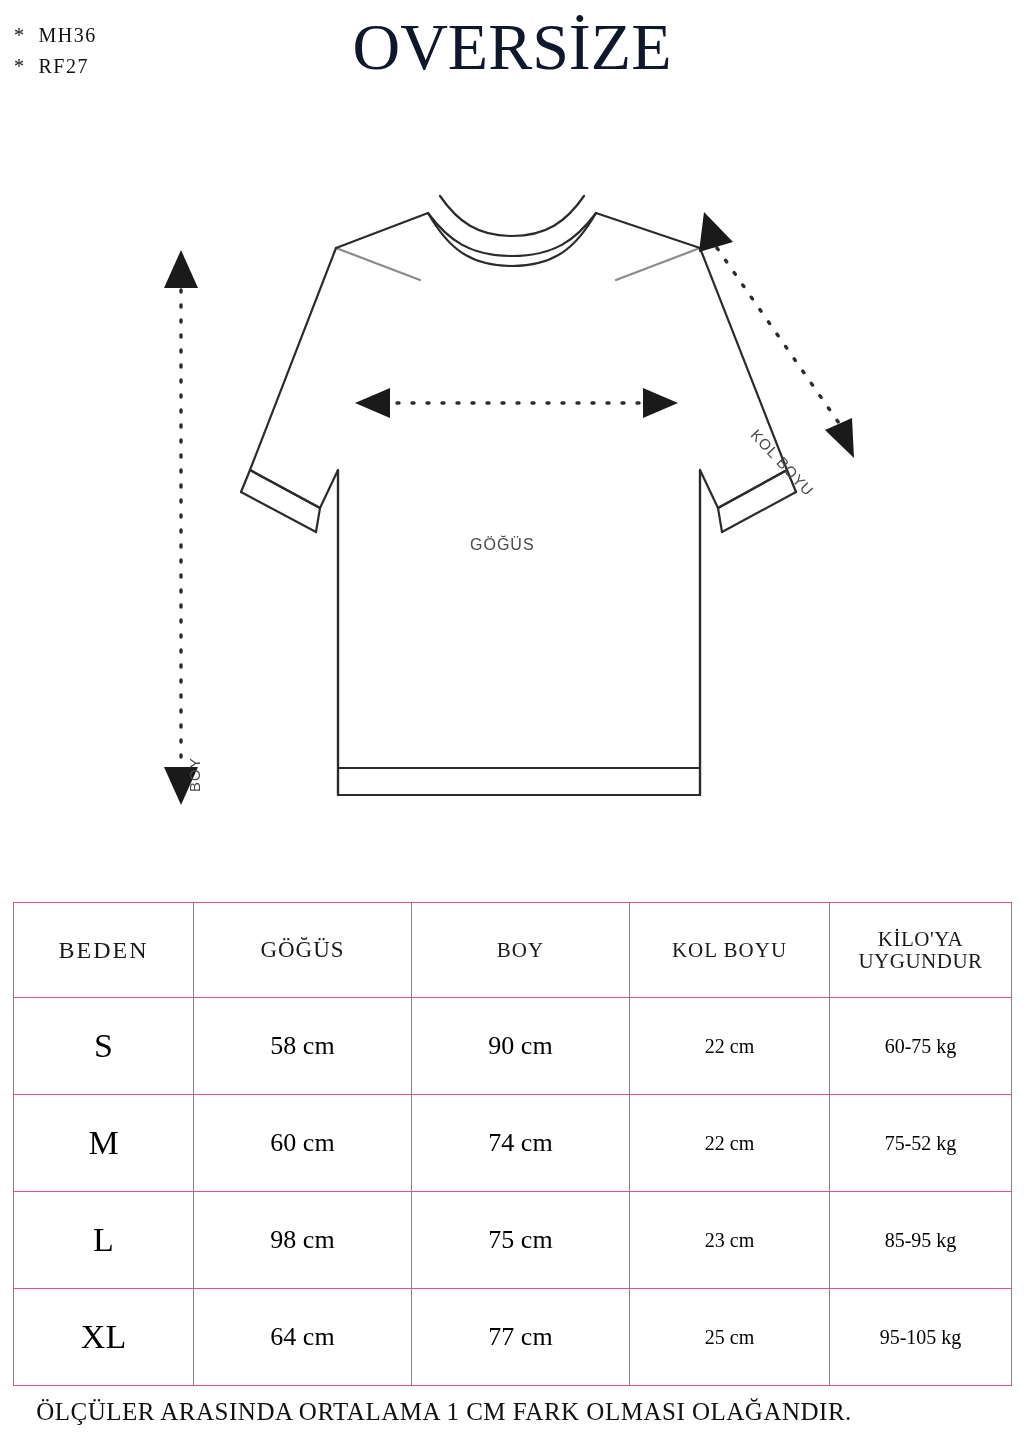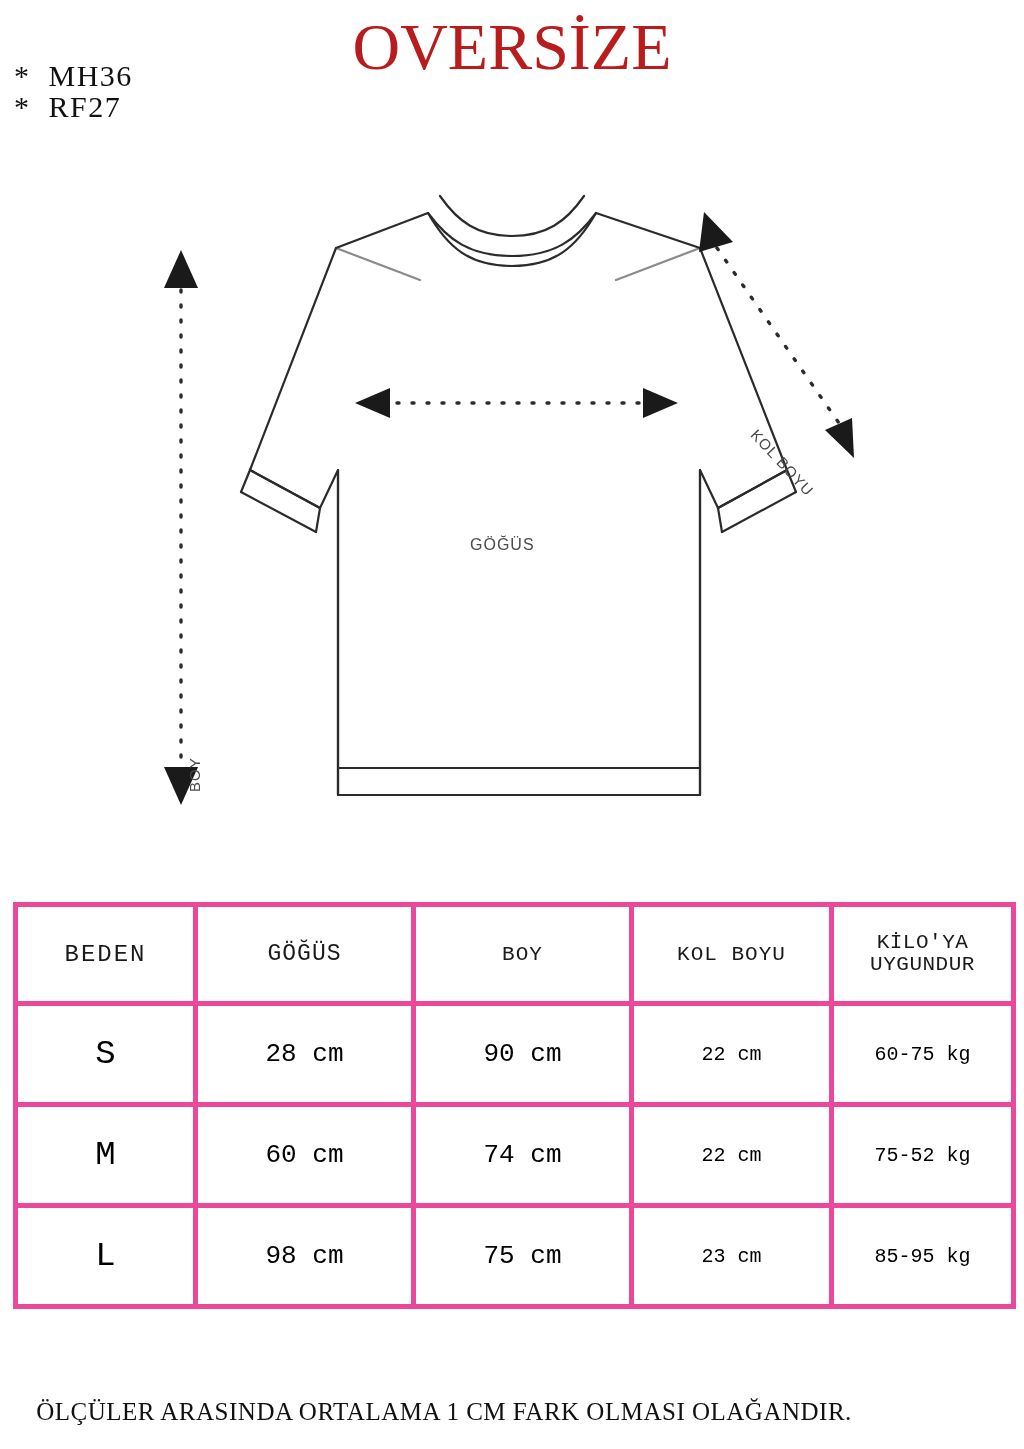--- a/index.html
+++ b/index.html
@@ -22,11 +22,10 @@
     left: 14px;
     top: 20px;
     font-family: "Liberation Serif", serif;
-    font-size: 30px;
+    font-size: 20px;
     letter-spacing: 1.5px;
     line-height: 31px;
     color: #111;
-    margin-top: 40px;
   }
   .codes div { white-space: pre; }
 

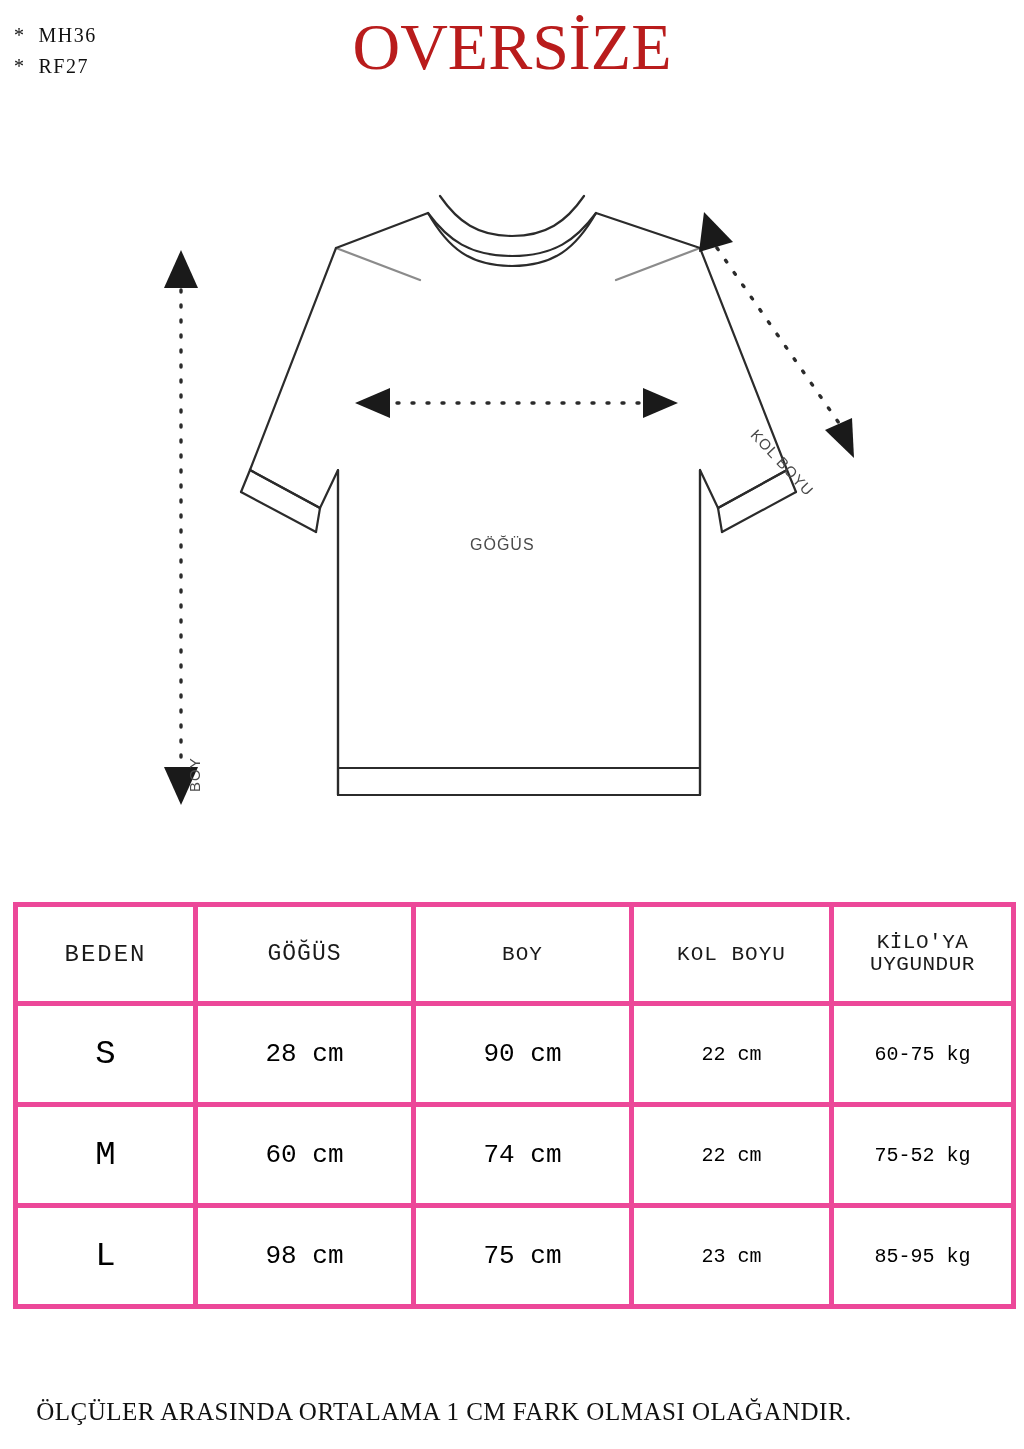--- a/index.html
+++ b/index.html
@@ -39,7 +39,7 @@
     font-size: 66px;
     line-height: 74px;
     letter-spacing: 0px;
-    color: #b91c1c;
+    color: #0f172a;
     font-weight: 400;
   }
 

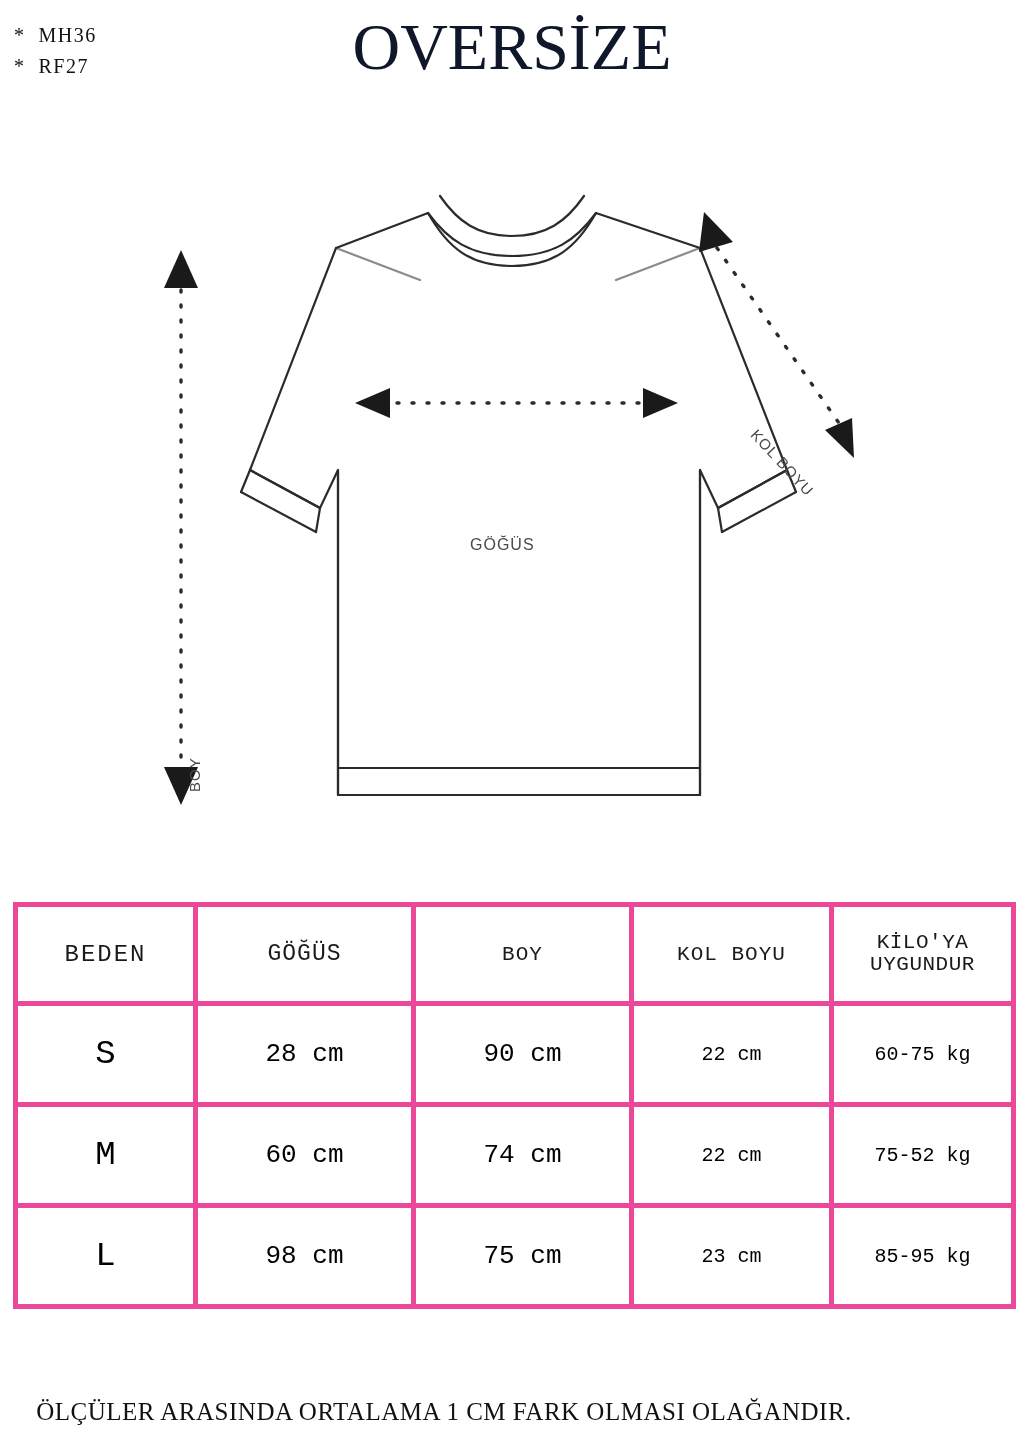--- a/index.html
+++ b/index.html
@@ -99,10 +99,10 @@
     table-layout: fixed;
   }
   table.size-table td, table.size-table th {
-    border: 5px solid #ec4899;
+    border: 1px solid #ec4899;
     text-align: center;
     vertical-align: middle;
-    font-family: Liberation Mono, monospace;
+    font-family: Liberation Serif, serif;
     font-weight: 400;
   }
   thead th {

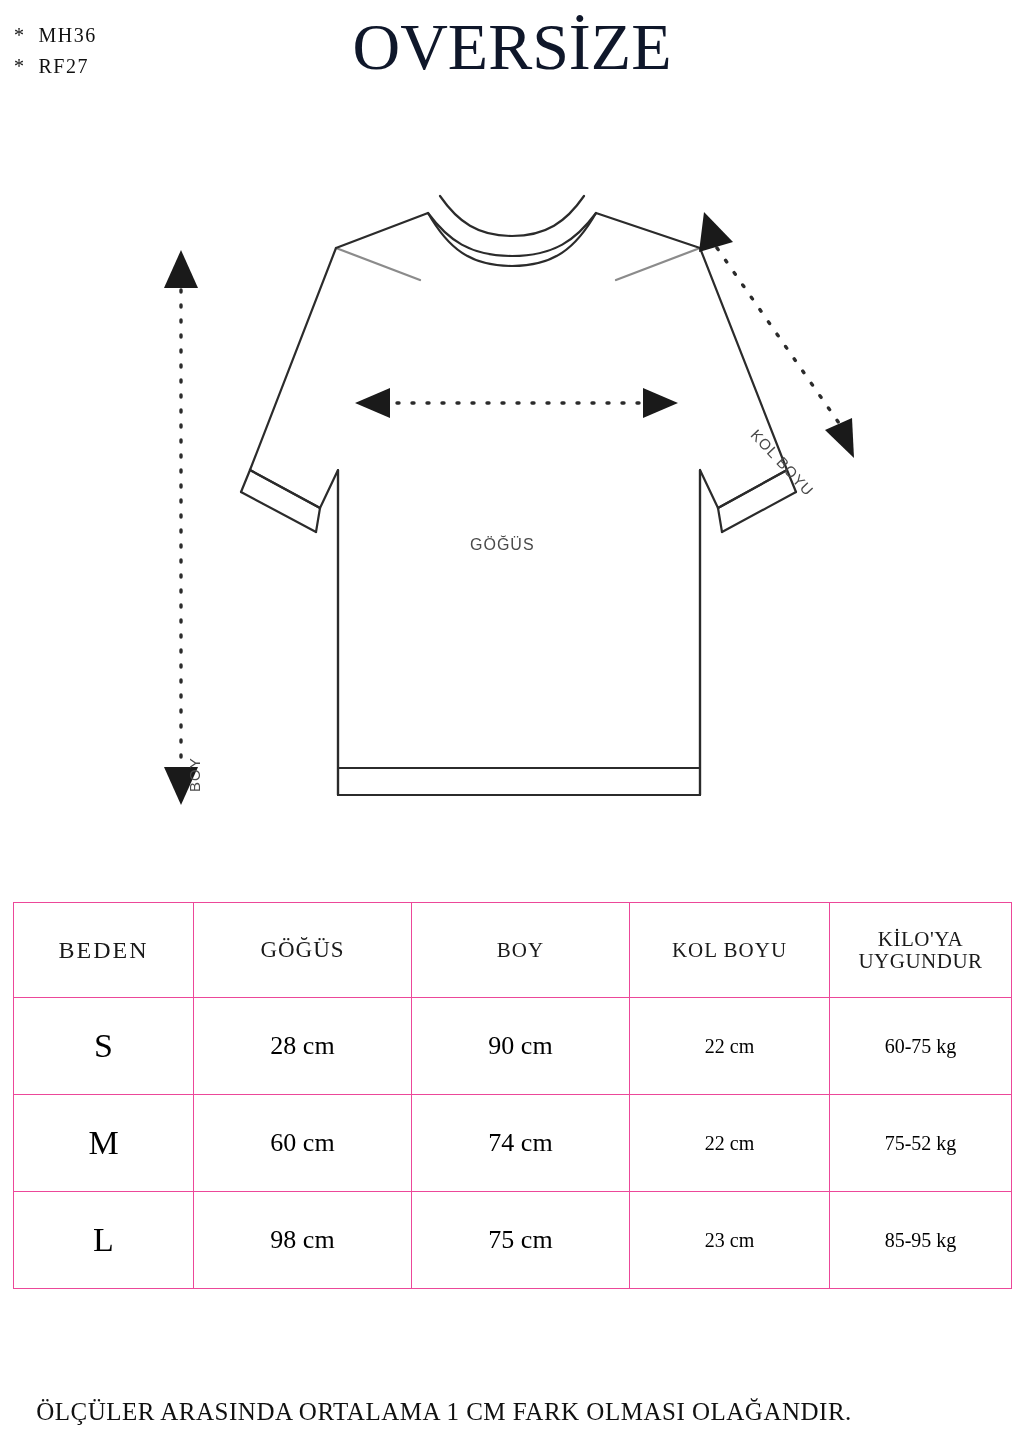--- a/index.html
+++ b/index.html
@@ -241,7 +241,7 @@
     <tbody>
       <tr>
         <td class="c-size">S</td>
-        <td class="c-chest">28 cm</td>
+        <td class="c-chest">58 cm</td>
         <td class="c-len">90 cm</td>
         <td class="c-sleeve">22  cm</td>
         <td class="c-weight">60-75 kg</td>

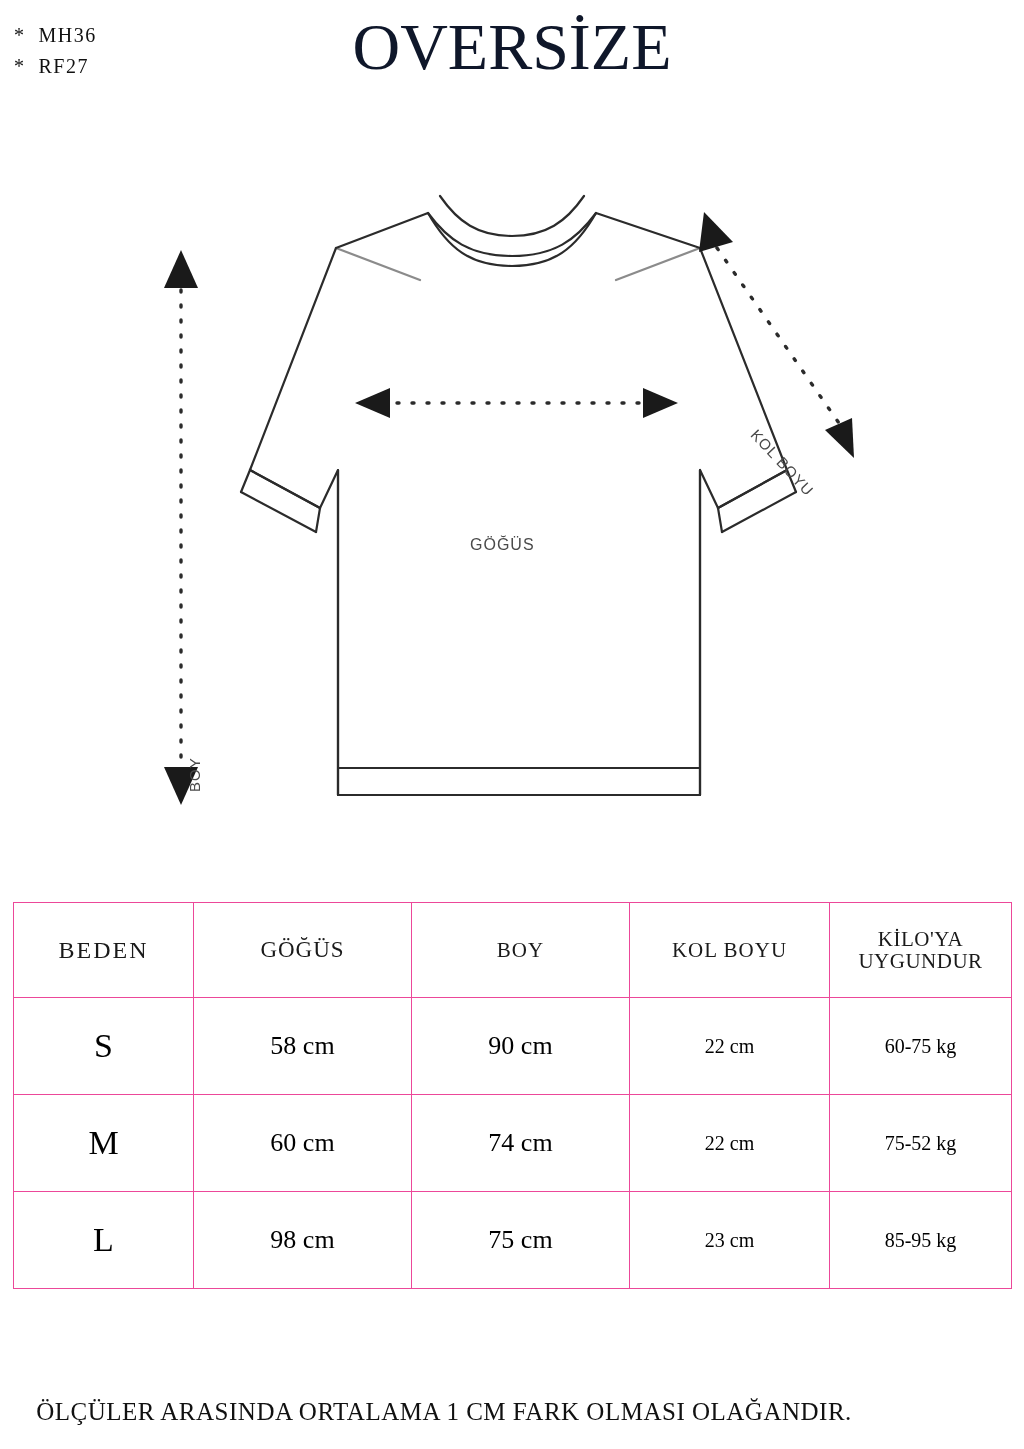--- a/index.html
+++ b/index.html
@@ -260,6 +260,13 @@
         <td class="c-sleeve">23 cm</td>
         <td class="c-weight">85-95 kg</td>
       </tr>
+      <tr>
+        <td class="c-size">XL</td>
+        <td class="c-chest">64 cm</td>
+        <td class="c-len">77 cm</td>
+        <td class="c-sleeve">25 cm</td>
+        <td class="c-weight">95-105 kg</td>
+      </tr>
     </tbody>
   </table>
 </div>

